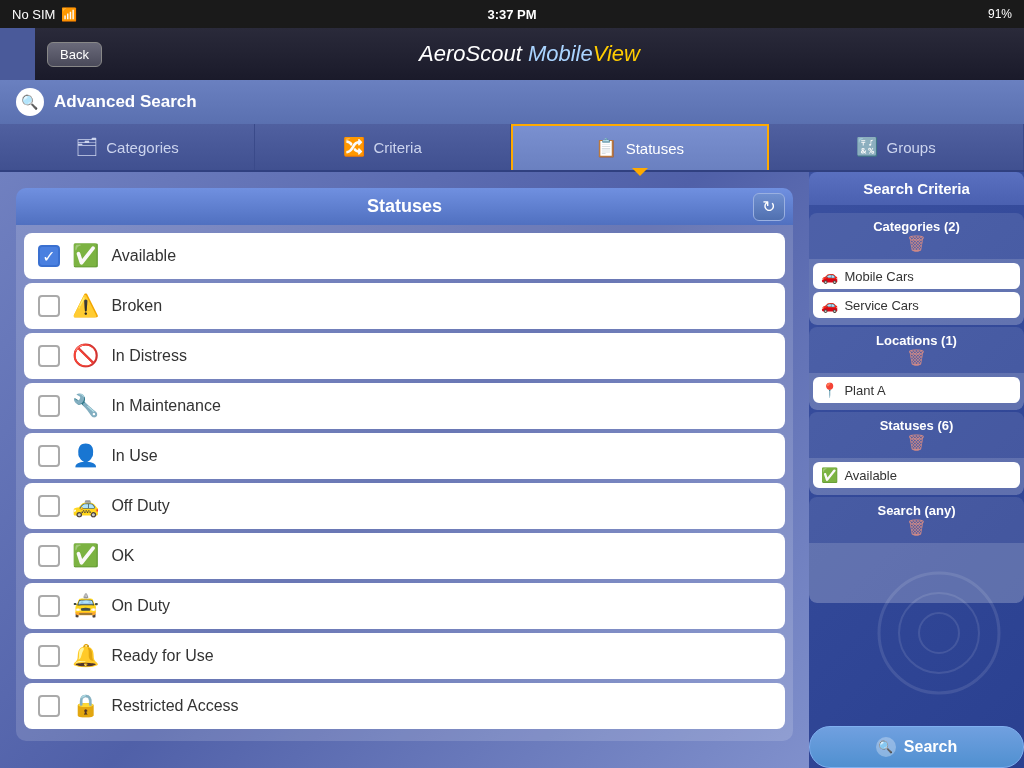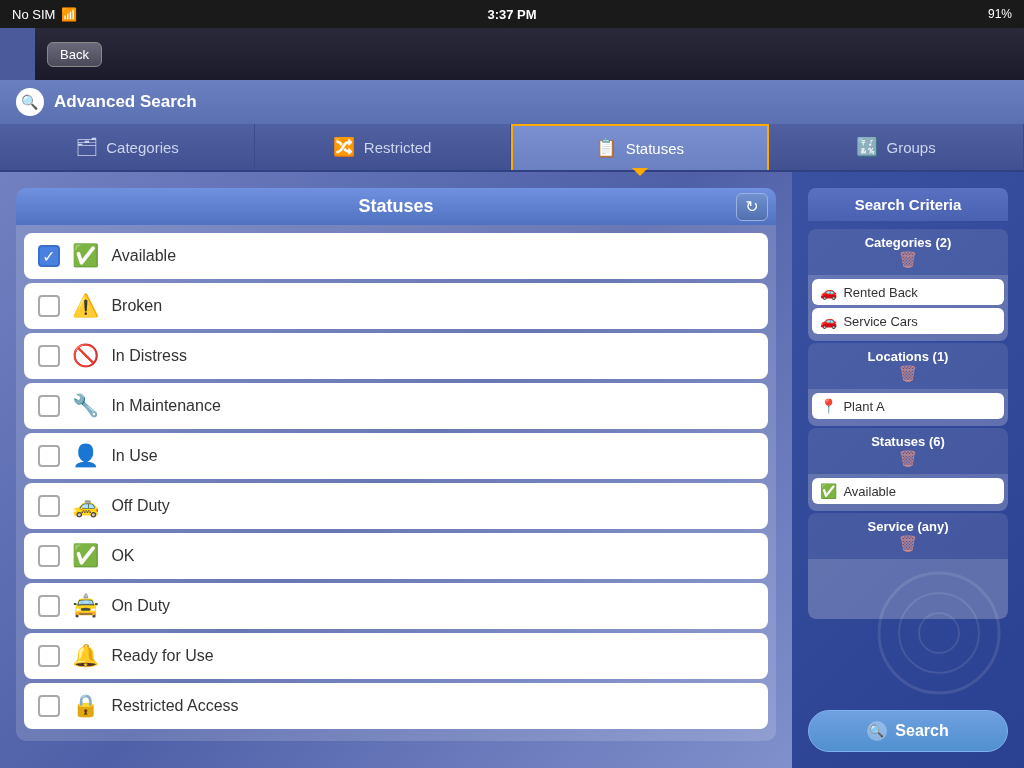--- a/index.html
+++ b/index.html
@@ -322,6 +322,9 @@
 
 <div class="top-bar">
   <button class="back-button">Back</button>
+  <div class="app-logo">
+    <span class="aero">Aero</span><span class="scout">Scout</span> <span class="mobile">Mobile</span><span class="view">View</span>
+  </div>
 </div>
 
 <div class="search-header">

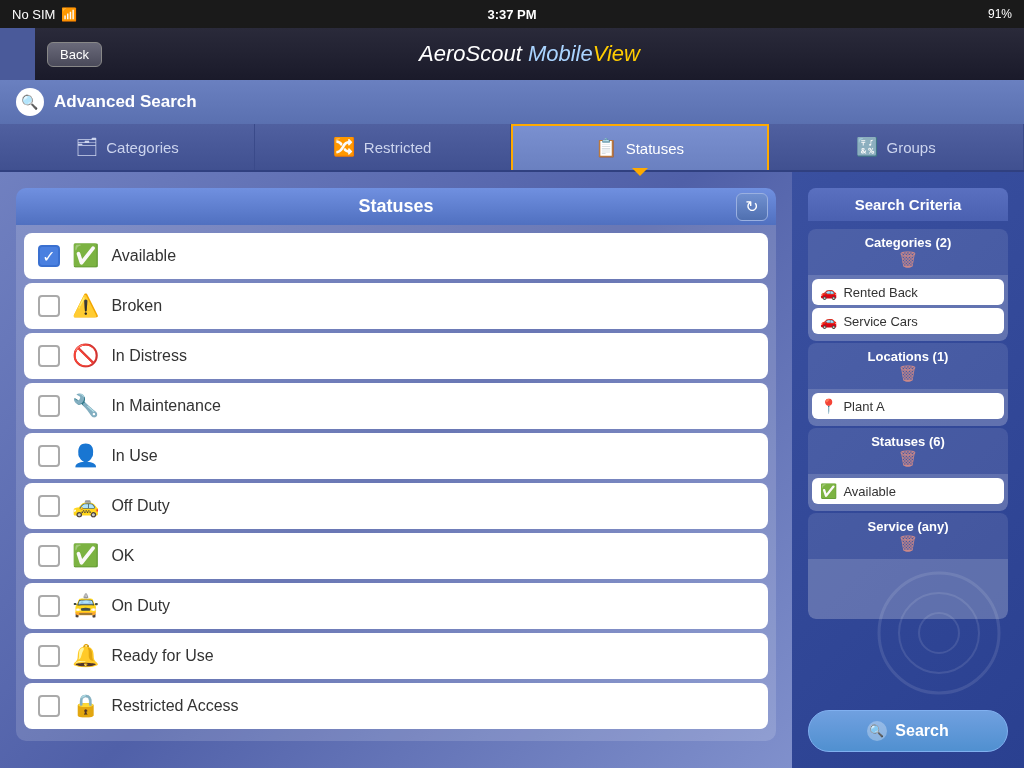--- a/index.html
+++ b/index.html
@@ -339,7 +339,7 @@
     </div>
     <div class="tab">
       <span class="tab-icon">🔀</span>
-      <span>Restricted</span>
+      <span>Criteria</span>
     </div>
     <div class="tab active">
       <span class="tab-icon">📋</span>

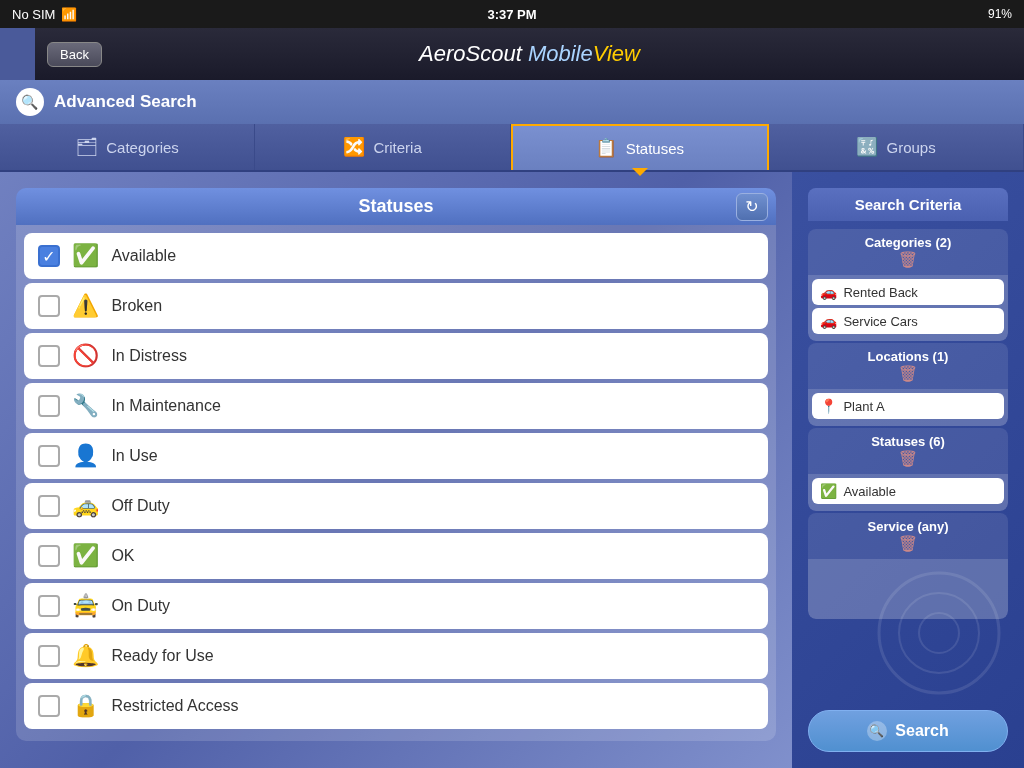--- a/index.html
+++ b/index.html
@@ -199,9 +199,9 @@
 
     
     .right-panel {
-      width: 232px;
+      width: 215px;
       background: linear-gradient(135deg, #3a50a0 0%, #2a4090 100%);
-      padding: 16px;
+      padding: 0;
       display: flex;
       flex-direction: column;
       gap: 8px;

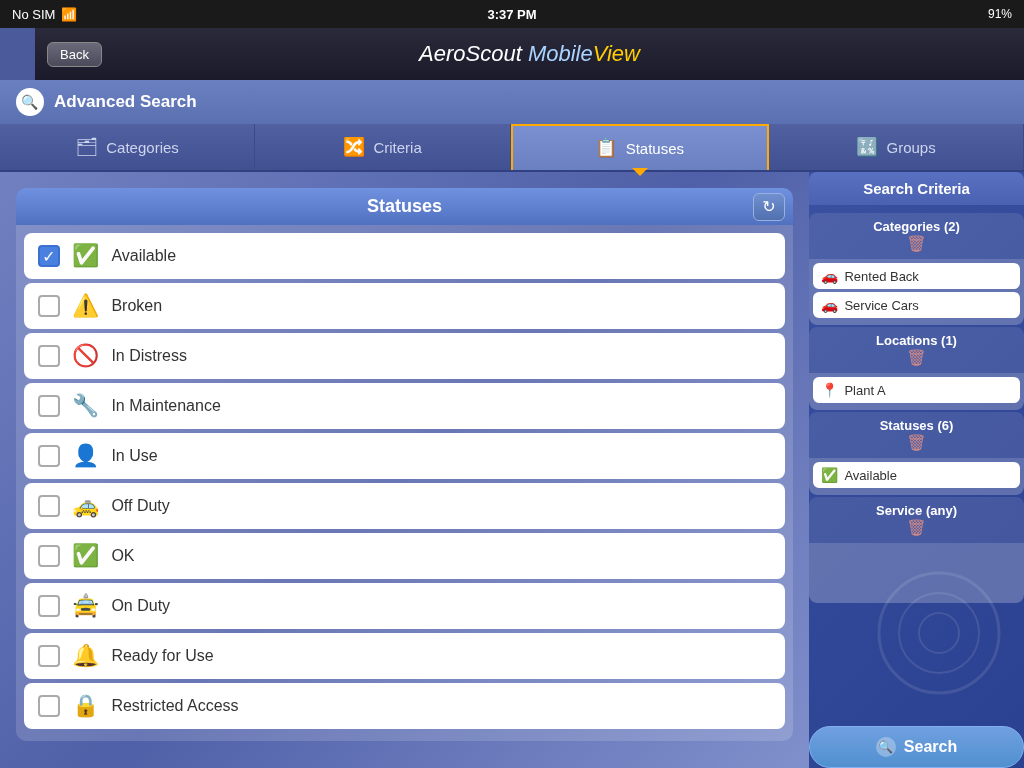--- a/index.html
+++ b/index.html
@@ -424,7 +424,7 @@
           <div class="criteria-items">
             <div class="criteria-item">
               <span class="criteria-item-icon">🚗</span>
-              <span>Rented Back</span>
+              <span>Mobile Cars</span>
             </div>
             <div class="criteria-item">
               <span class="criteria-item-icon">🚗</span>

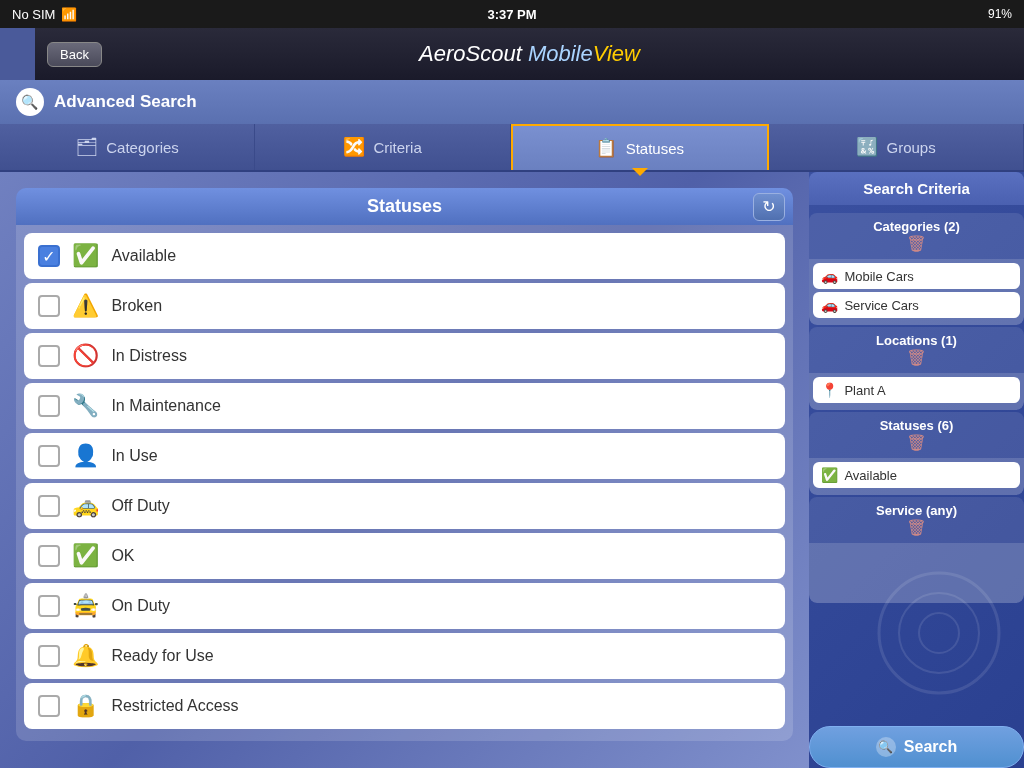--- a/index.html
+++ b/index.html
@@ -458,7 +458,7 @@
         </div>
         <div class="criteria-section">
           <div class="criteria-section-header">
-    <span>Service (any)</span>
+    <span>Search (any)</span>
     <button class="delete-btn">🗑</button>
   </div>
           <div class="criteria-items groups-empty"></div>

